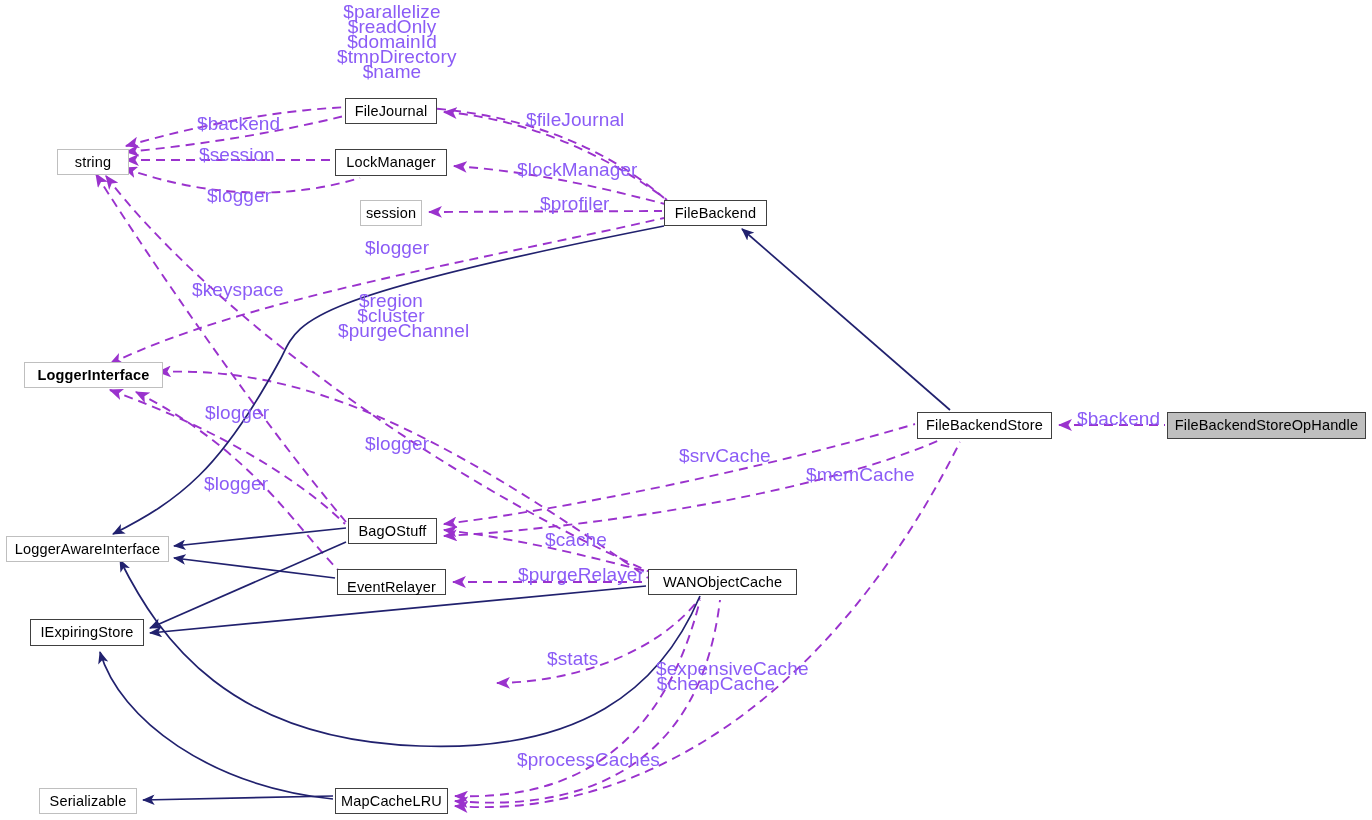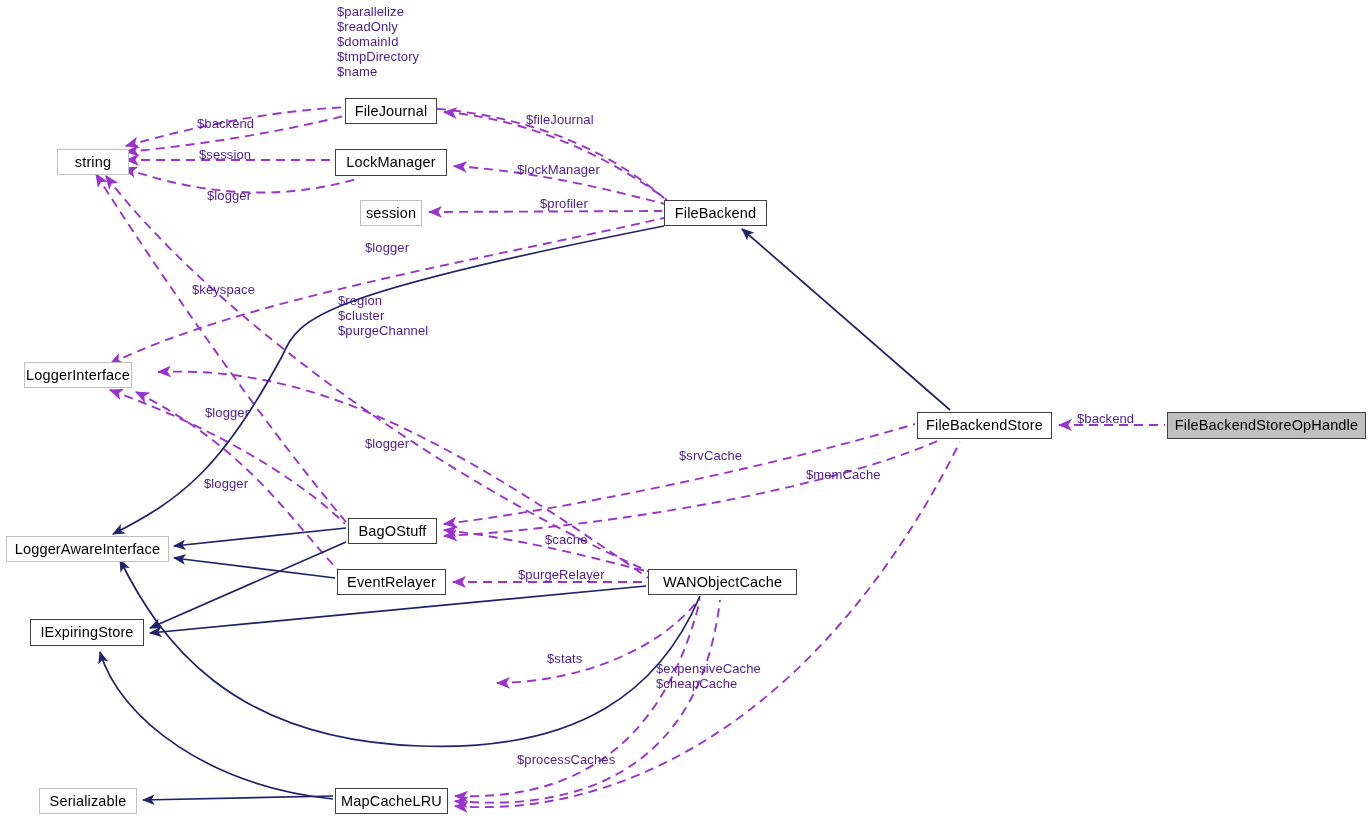--- a/index.html
+++ b/index.html
@@ -51,10 +51,11 @@
   }
   .edge-label {
     position: absolute;
-    color: #4c1d95;
-    font-size: 13px;
+    color: #8b5cf6;
+    font-size: 19px;
     line-height: 15px;
     white-space: pre;
+    text-align: center;
     z-index: 4;
     letter-spacing: 0.1px;
   }

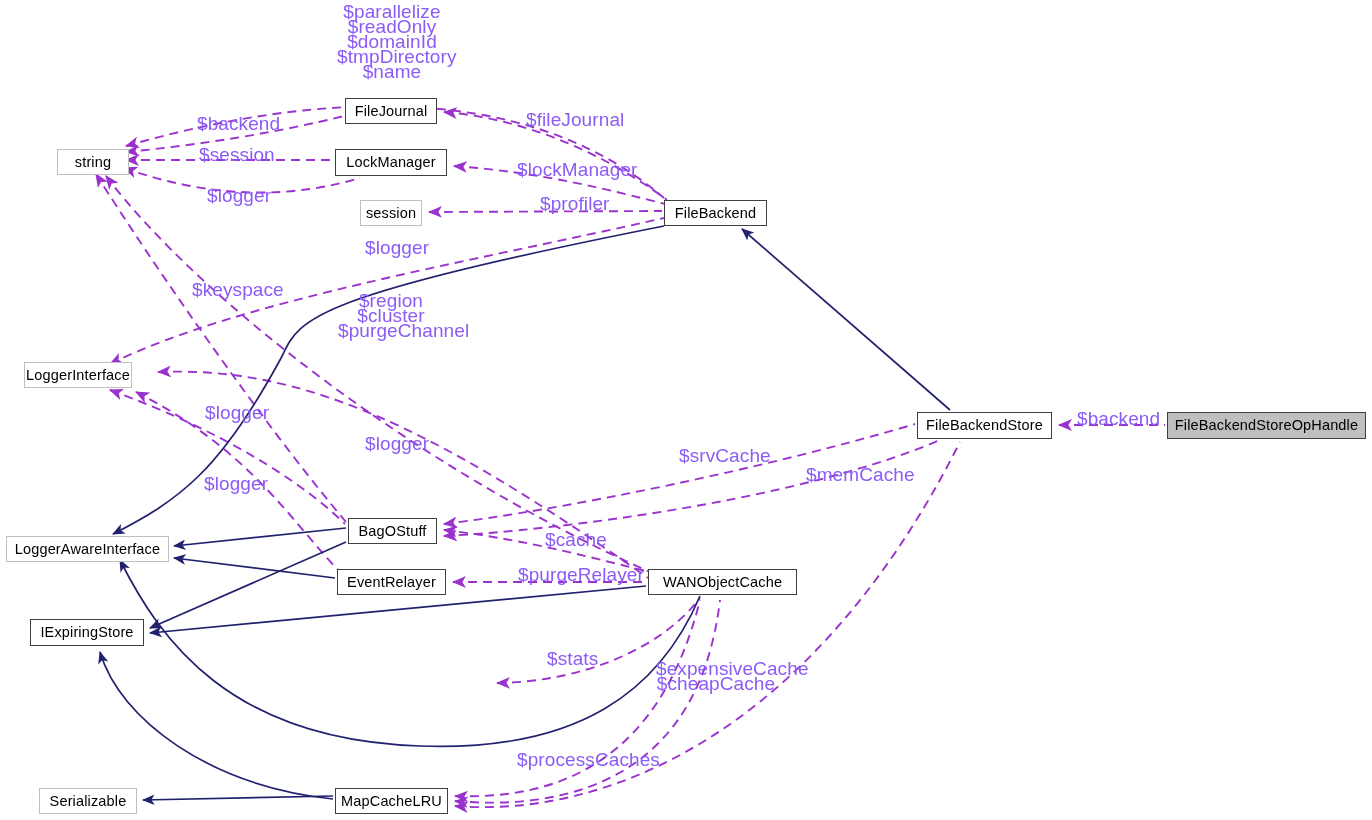--- a/index.html
+++ b/index.html
@@ -162,7 +162,7 @@
     <span>FileBackend</span>
   </div>
 
-  <div class="node light" style="left:24px; top:362px; width:108px; height:26px;">
+  <div class="node light" style="left:24px; top:362px; width:139px; height:26px;font-weight:bold;">
     <span>LoggerInterface</span>
   </div>
 

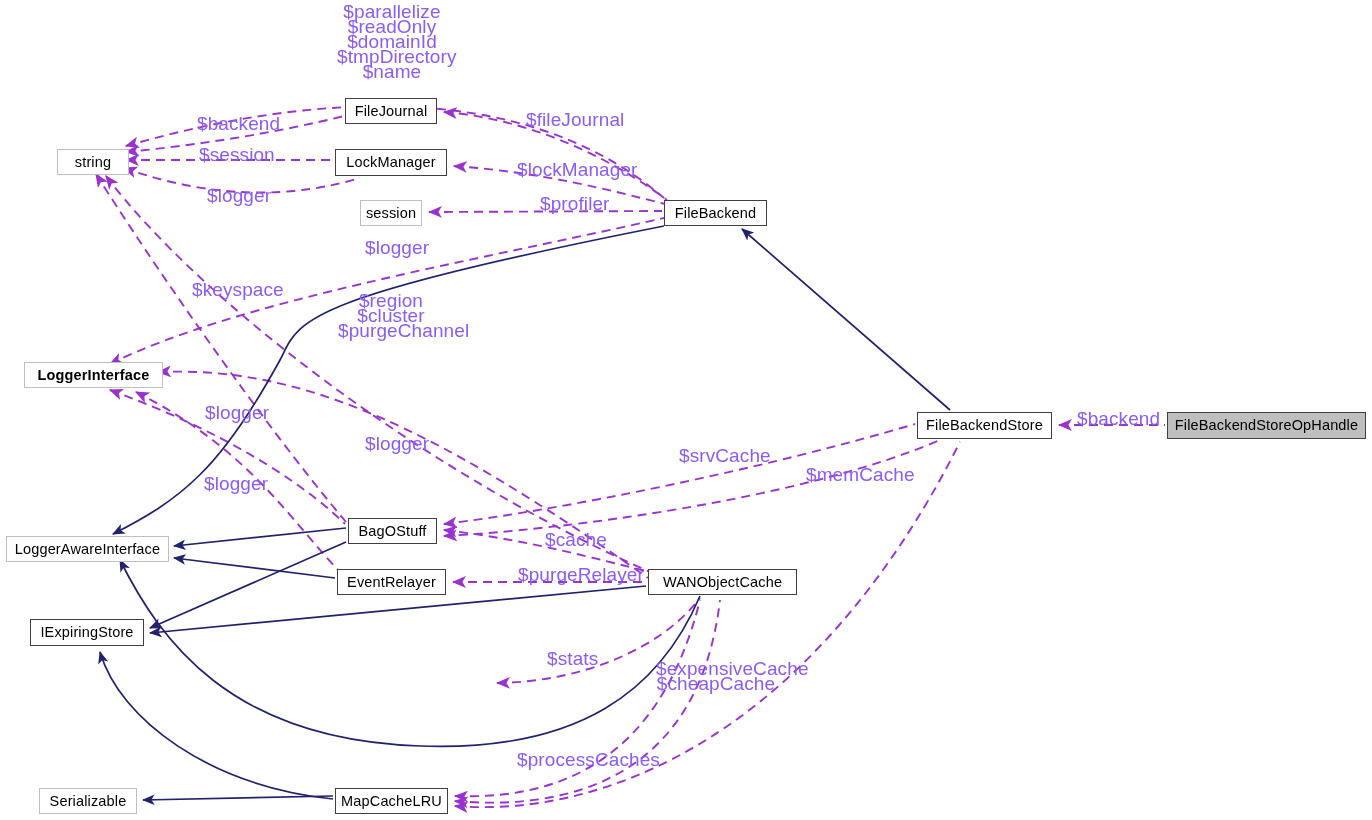--- a/index.html
+++ b/index.html
@@ -182,7 +182,7 @@
     <span>LoggerAwareInterface</span>
   </div>
 
-  <div class="node dark" style="left:337px; top:569px; width:109px; height:26px;">
+  <div class="node dark" style="left:337px; top:569px; width:109px; height:26px;align-items:flex-end;">
     <span>EventRelayer</span>
   </div>
 

